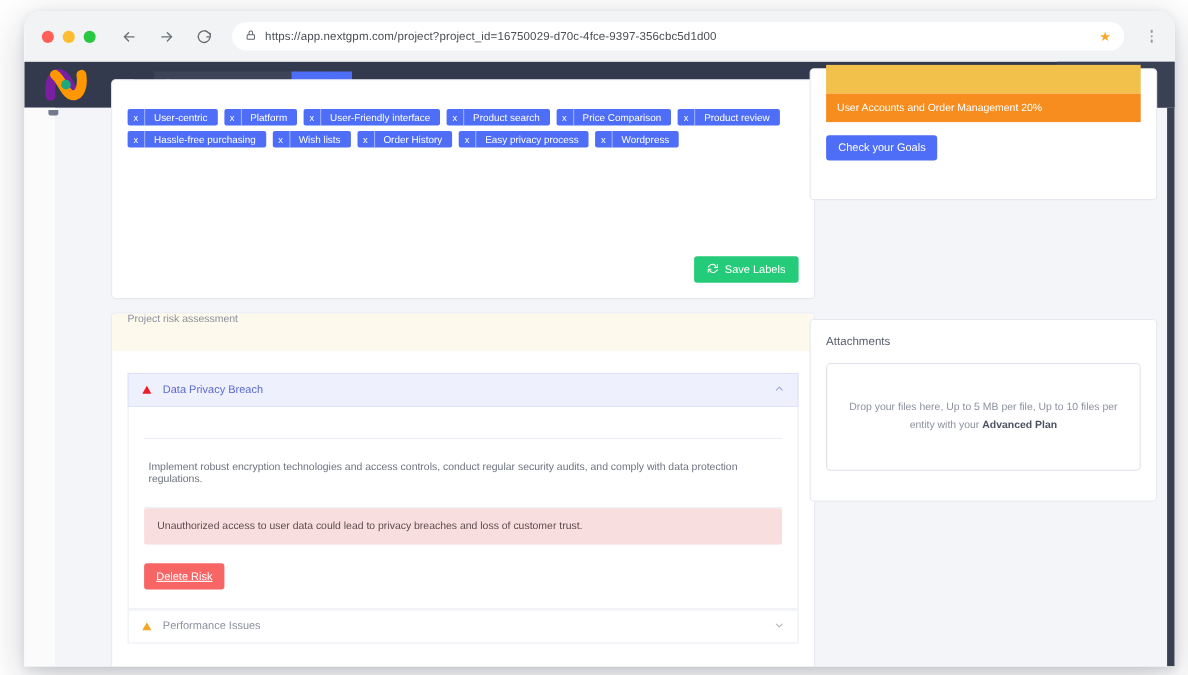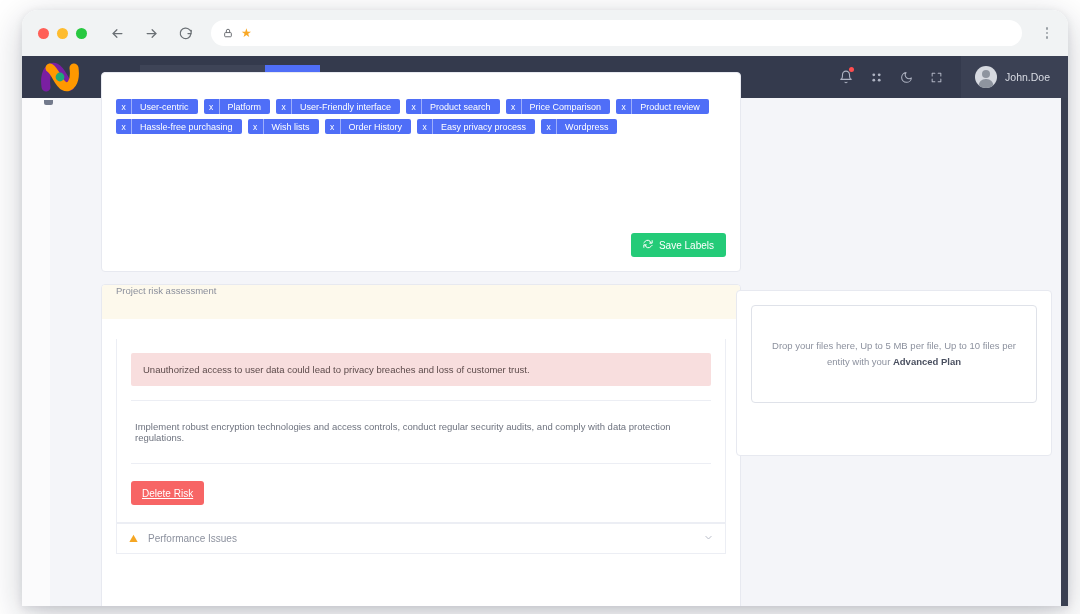--- a/index.html
+++ b/index.html
@@ -314,6 +314,7 @@
             <path d="M8 11V7a4 4 0 0 1 8 0v4"></path>
           </svg>
       </span>
+      <span id="url-text">https://app.nextgpm.com/project?project_id=16750029-d70c-4fce-9397-356cbc5d1d00</span>
       <span class="star-icon">★</span>
     </div>
 

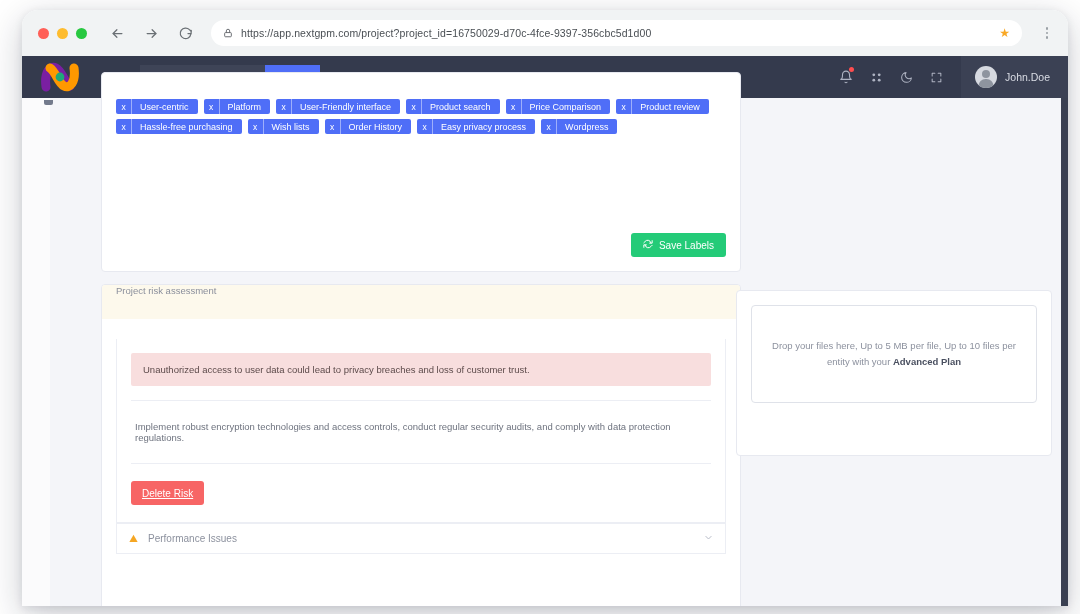--- a/index.html
+++ b/index.html
@@ -460,6 +460,15 @@
           </button>
         </div>
 
+        <div id="goals-card">
+          <div class="progress-strip" id="progress-1">
+            <span></span>
+          </div>
+          <div class="progress-strip" id="progress-2">
+            <span>User Accounts and Order Management 20%</span>
+          </div>
+          <button id="check-goals-btn">Check your Goals</button>
+        </div>
 
         <div id="risk-card">
           <div id="risk-card-header">

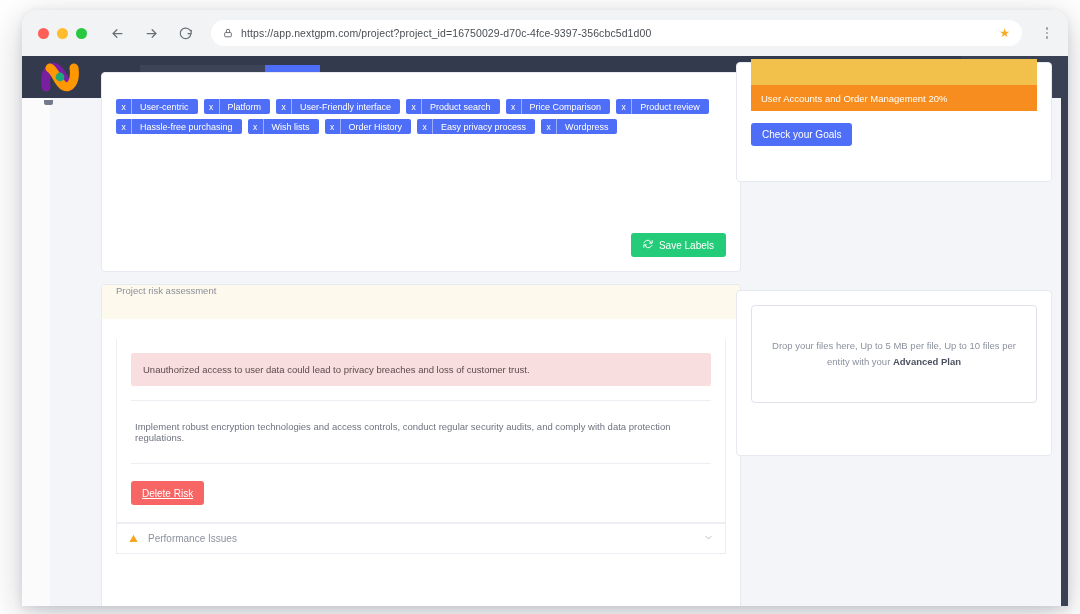--- a/index.html
+++ b/index.html
@@ -501,6 +501,7 @@
         </div>
 
         <div id="attachments-card">
+          <div id="attachments-title">Attachments</div>
           <div id="dropzone">
             <div id="dropzone-text">
               <span>Drop your files here, Up to 5 MB per file, Up to 10 files per entity with your </span><b>Advanced Plan</b>

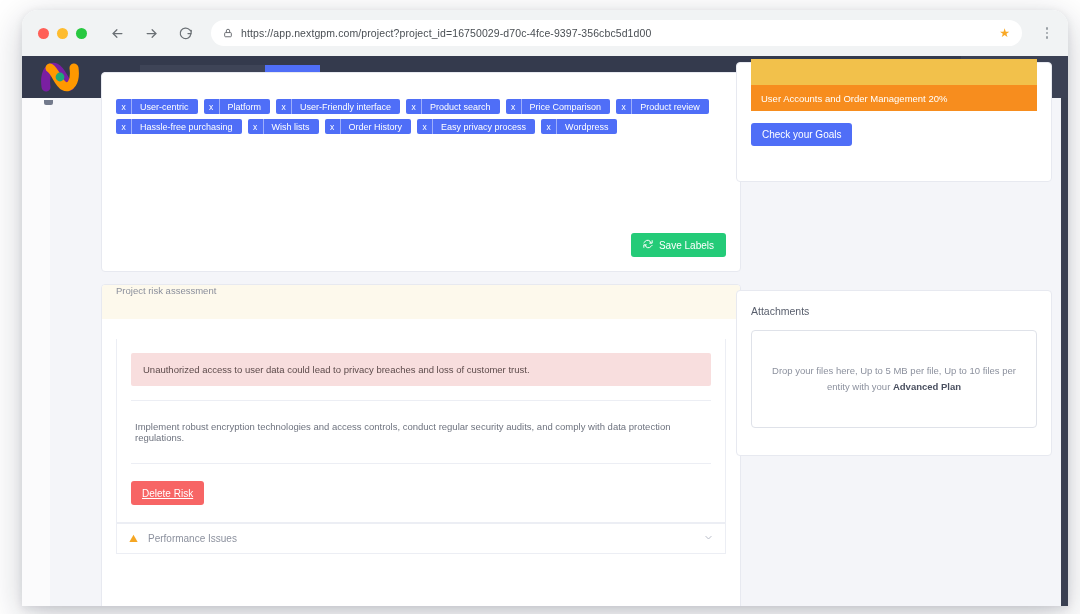--- a/index.html
+++ b/index.html
@@ -476,6 +476,19 @@
           </div>
           <div id="risk-card-body">
 
+            <div class="risk-row expanded">
+              <span class="tri">
+                <svg width="9" height="9" viewBox="0 0 24 24" fill="#ec1c24">
+                    <path d="M12 2 L23 21 L1 21 Z"></path>
+                  </svg>
+              </span>
+              <span class="rlabel">Data Privacy Breach</span>
+              <span class="chev">
+                <svg width="9" height="9" viewBox="0 0 24 24" fill="none" stroke="currentColor" stroke-width="2.6" stroke-linecap="round" stroke-linejoin="round">
+                    <polyline points="5 15 12 8 19 15"></polyline>
+                  </svg>
+              </span>
+            </div>
 
             <div id="risk-detail">
               <div id="risk-desc">Unauthorized access to user data could lead to privacy breaches and loss of customer trust.</div>

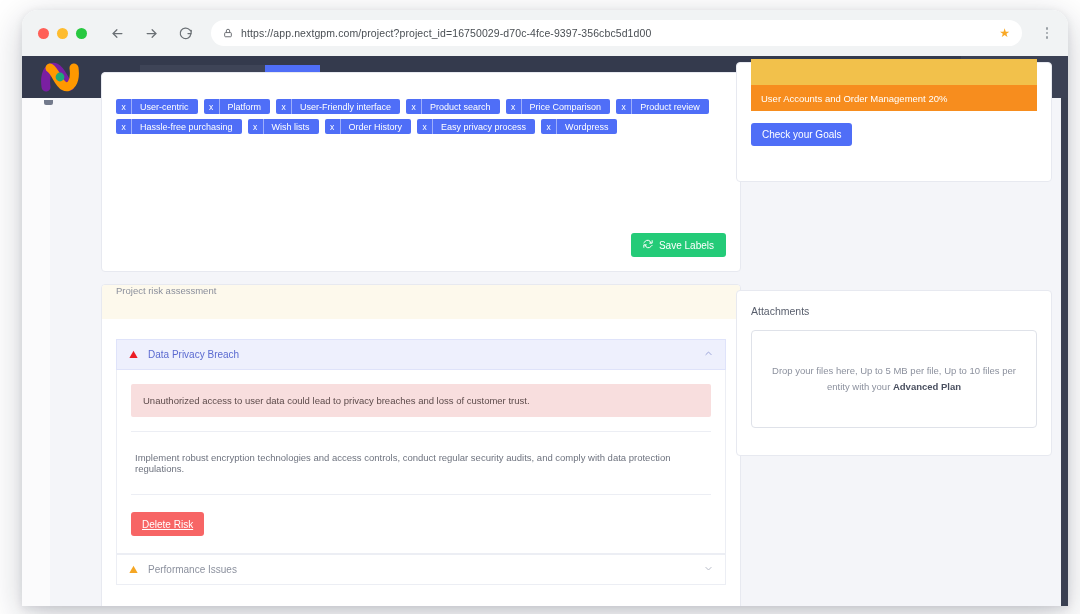--- a/index.html
+++ b/index.html
@@ -491,8 +491,8 @@
             </div>
 
             <div id="risk-detail">
+              <div id="risk-mitigation">Implement robust encryption technologies and access controls, conduct regular security audits, and comply with data protection regulations.</div>
               <div id="risk-desc">Unauthorized access to user data could lead to privacy breaches and loss of customer trust.</div>
-              <div id="risk-mitigation">Implement robust encryption technologies and access controls, conduct regular security audits, and comply with data protection regulations.</div>
               <button id="delete-risk-btn">Delete Risk</button>
             </div>
 

